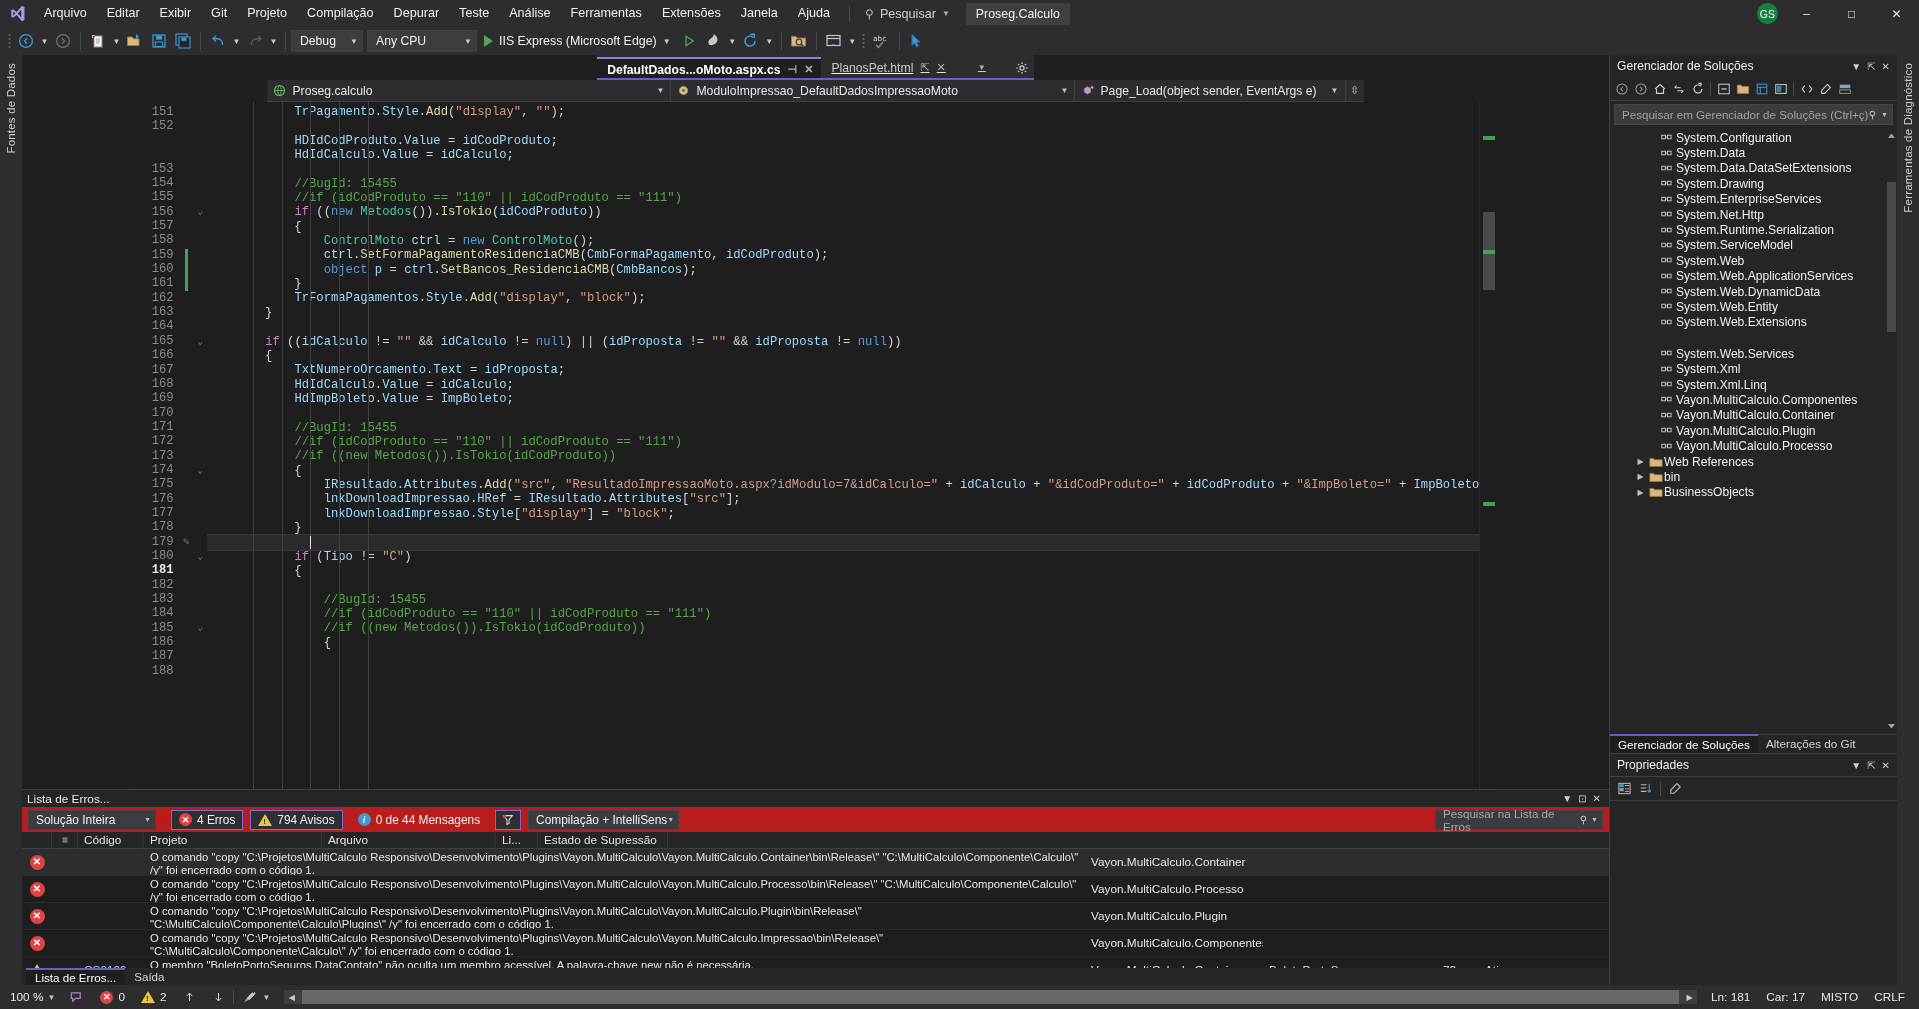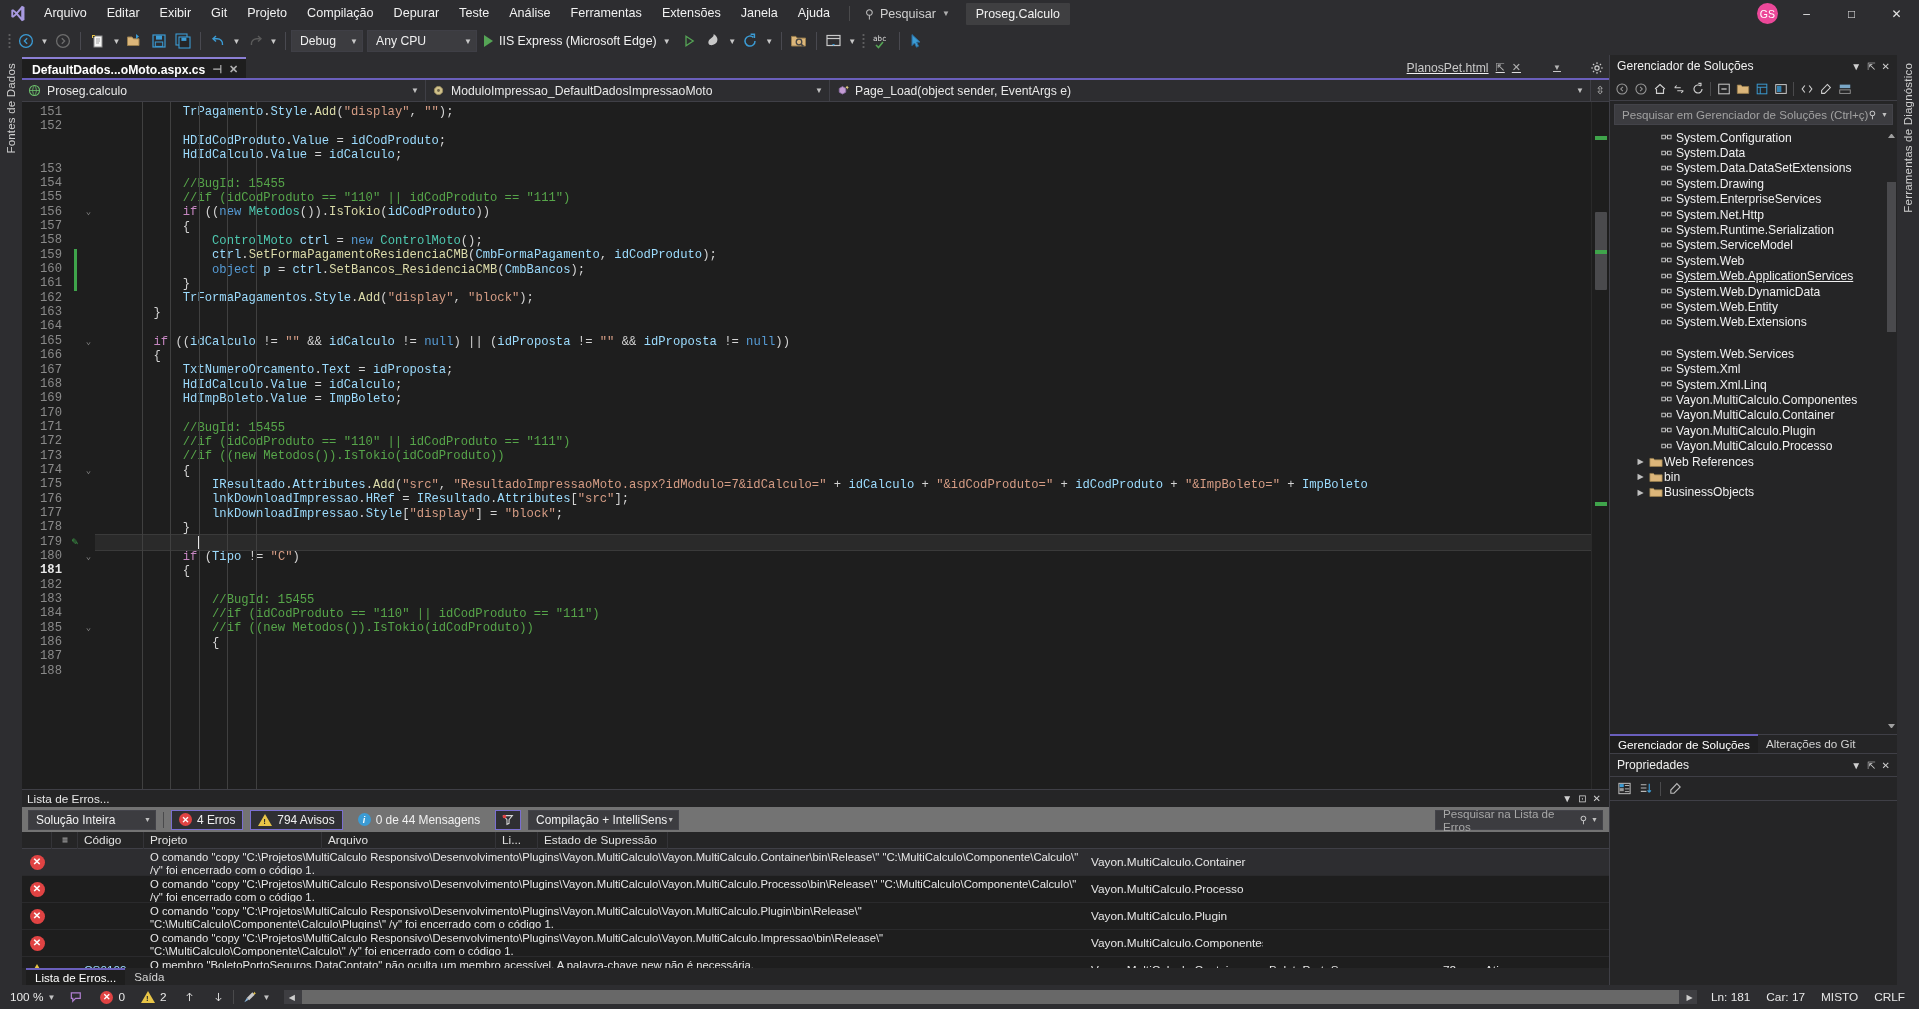--- a/index.html
+++ b/index.html
@@ -25,7 +25,7 @@
   .sln-name{background:#3f3f41;padding:4px 10px;font-size:12.4px;color:#f1f1f1;margin-left:10px;border-radius:1px;}
   .title-spacer{flex:1;}
   .acct{display:flex;align-items:center;gap:2px;margin-right:6px;}
-  .acct-badge{width:21px;height:21px;border-radius:50%;background:#ec4899;color:#fff;font-size:10.5px;display:flex;align-items:center;justify-content:center;letter-spacing:.2px;}
+  .acct-badge{width:21px;height:21px;border-radius:50%;background:#15803d;color:#fff;font-size:10.5px;display:flex;align-items:center;justify-content:center;letter-spacing:.2px;}
   .winbtn{width:45px;height:27px;display:flex;align-items:center;justify-content:center;color:#e6e6e6;font-size:12px;}
 
   

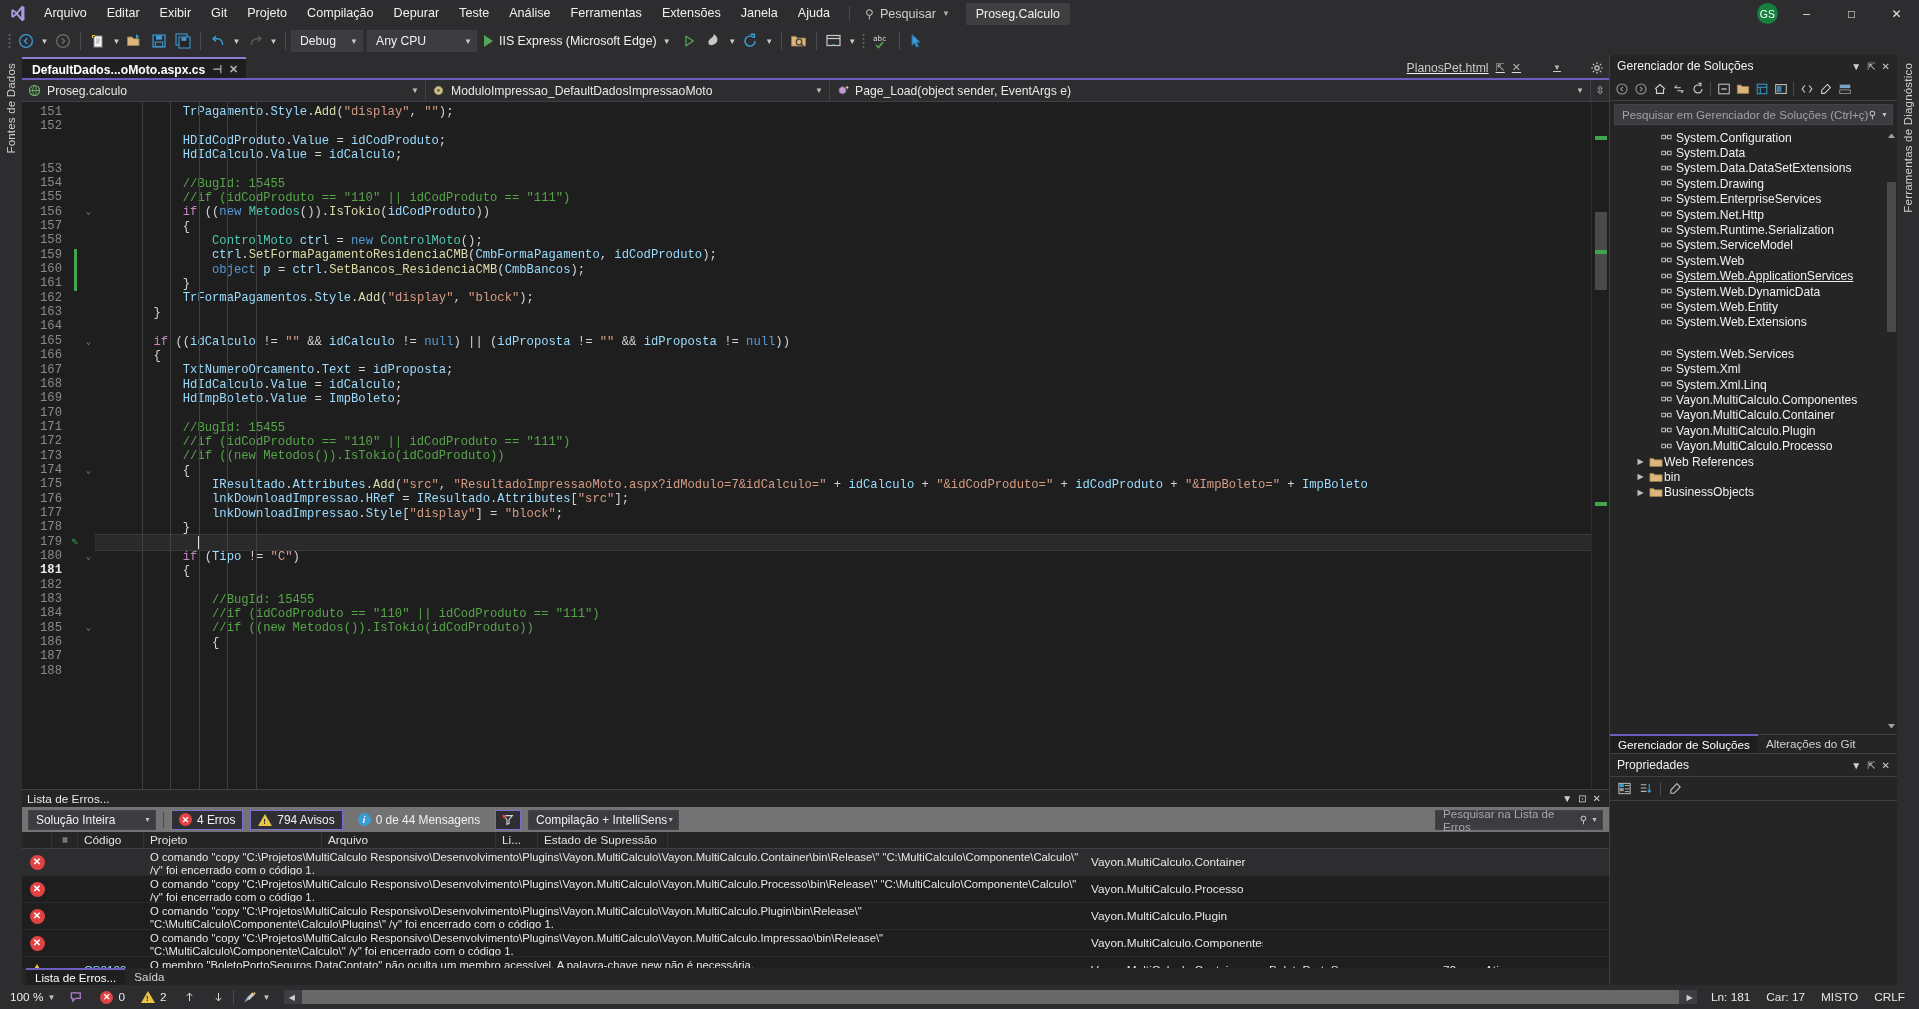--- a/index.html
+++ b/index.html
@@ -51,7 +51,7 @@
   .bodyrow{flex:1;display:flex;min-height:0;background:#1f1f1f;}
   .vstrip{width:22px;background:#2d2d30;display:flex;flex-direction:column;align-items:center;padding-top:8px;gap:16px;}
   .vstrip .vtxt{writing-mode:vertical-rl;transform:rotate(180deg);font-size:11.5px;color:#d0d0d0;letter-spacing:.2px;white-space:nowrap;}
-  .center{flex:1;display:flex;flex-direction:column;min-width:0;}
+  .center{flex:1;display:flex;flex-direction:column;min-width:0;align-items:center;}
   .rightcol{width:288px;display:flex;flex-direction:column;background:#252526;border-left:1px solid #3f3f46;}
 
   

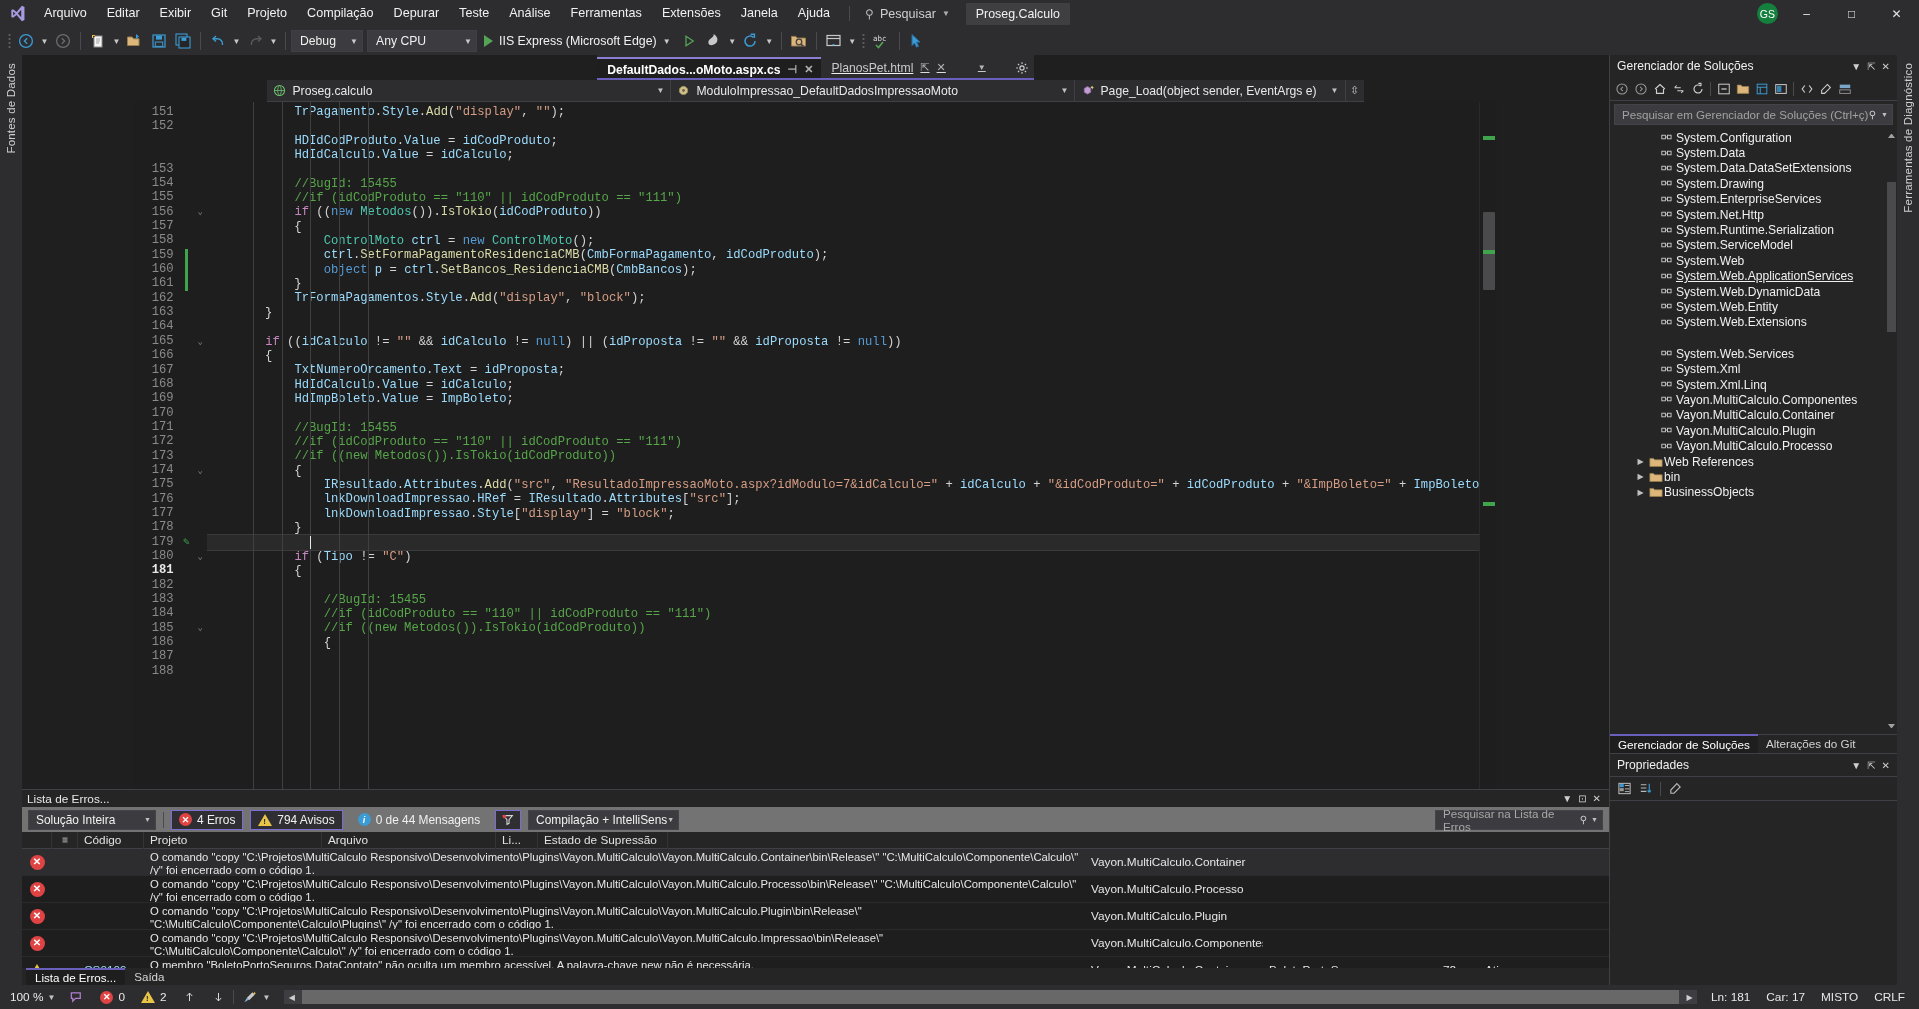--- a/index.html
+++ b/index.html
@@ -837,7 +837,7 @@
               </span>
               <span>System.Web</span>
             </div>
-            <div class="tnode" style="padding-left: 36px; text-decoration: underline;">
+            <div class="tnode" style="padding-left: 36px;">
               <span class="tw"></span>
               <span class="ti">
                 <svg width="13" height="11" viewBox="0 0 16 12">

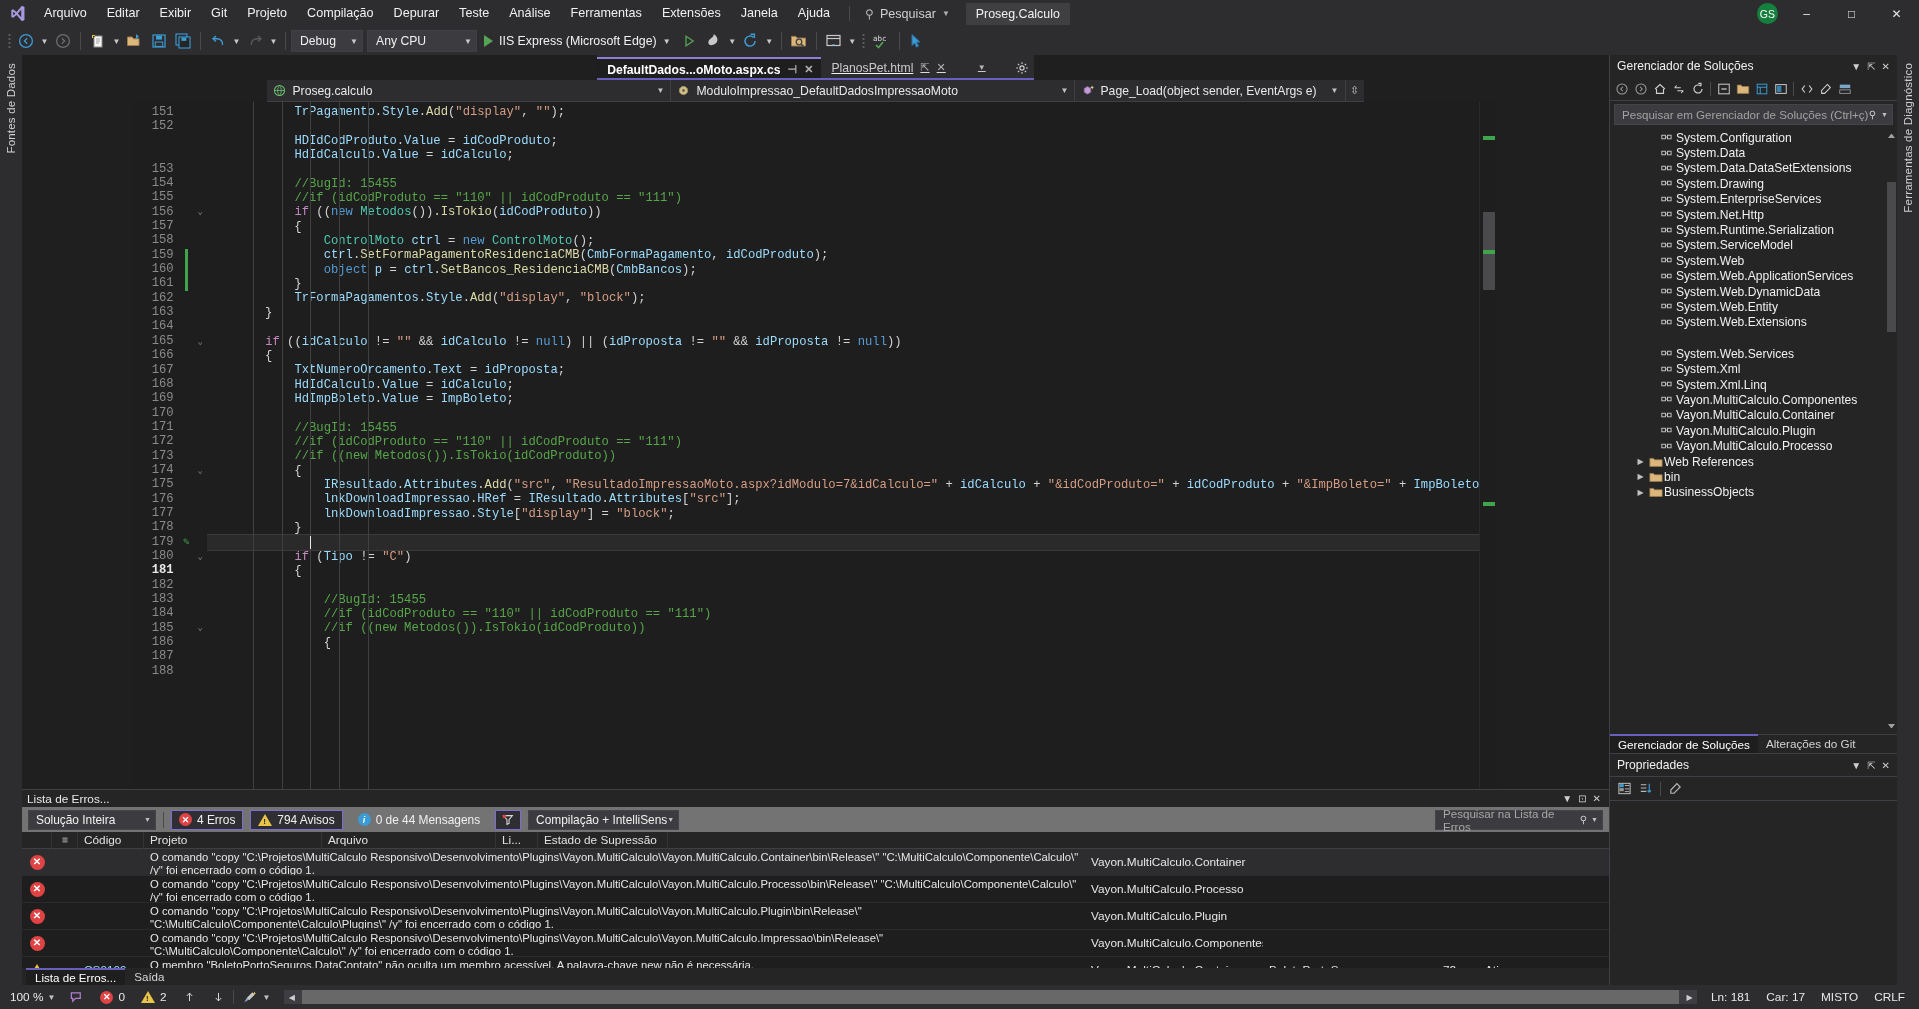--- a/index.html
+++ b/index.html
@@ -98,7 +98,7 @@
   .errhdr{height:17px;display:flex;align-items:center;padding:0 5px;font-size:11.8px;color:#e8e8e8;background:#252526;}
   .errhdr .sp{flex:1;}
   .errhdr .ic{padding:0 3px;font-size:10px;color:#cfcfcf;}
-  .errtools{height:25px;display:flex;align-items:center;gap:7px;padding:0 6px;background:#737373;}
+  .errtools{height:25px;display:flex;align-items:center;gap:7px;padding:0 6px;background:#b91c1c;}
   .sel{height:20px;min-width:128px;background:#3c3c40;border:1px solid #434349;display:flex;align-items:center;justify-content:space-between;padding:0 4px 0 7px;font-size:11.9px;color:#f0f0f0;}
   .sel .ca{font-size:7px;color:#c0c0c0;}
   .chip{height:20px;display:flex;align-items:center;gap:5px;padding:0 7px;font-size:11.9px;color:#f0f0f0;border:1px solid transparent;}

